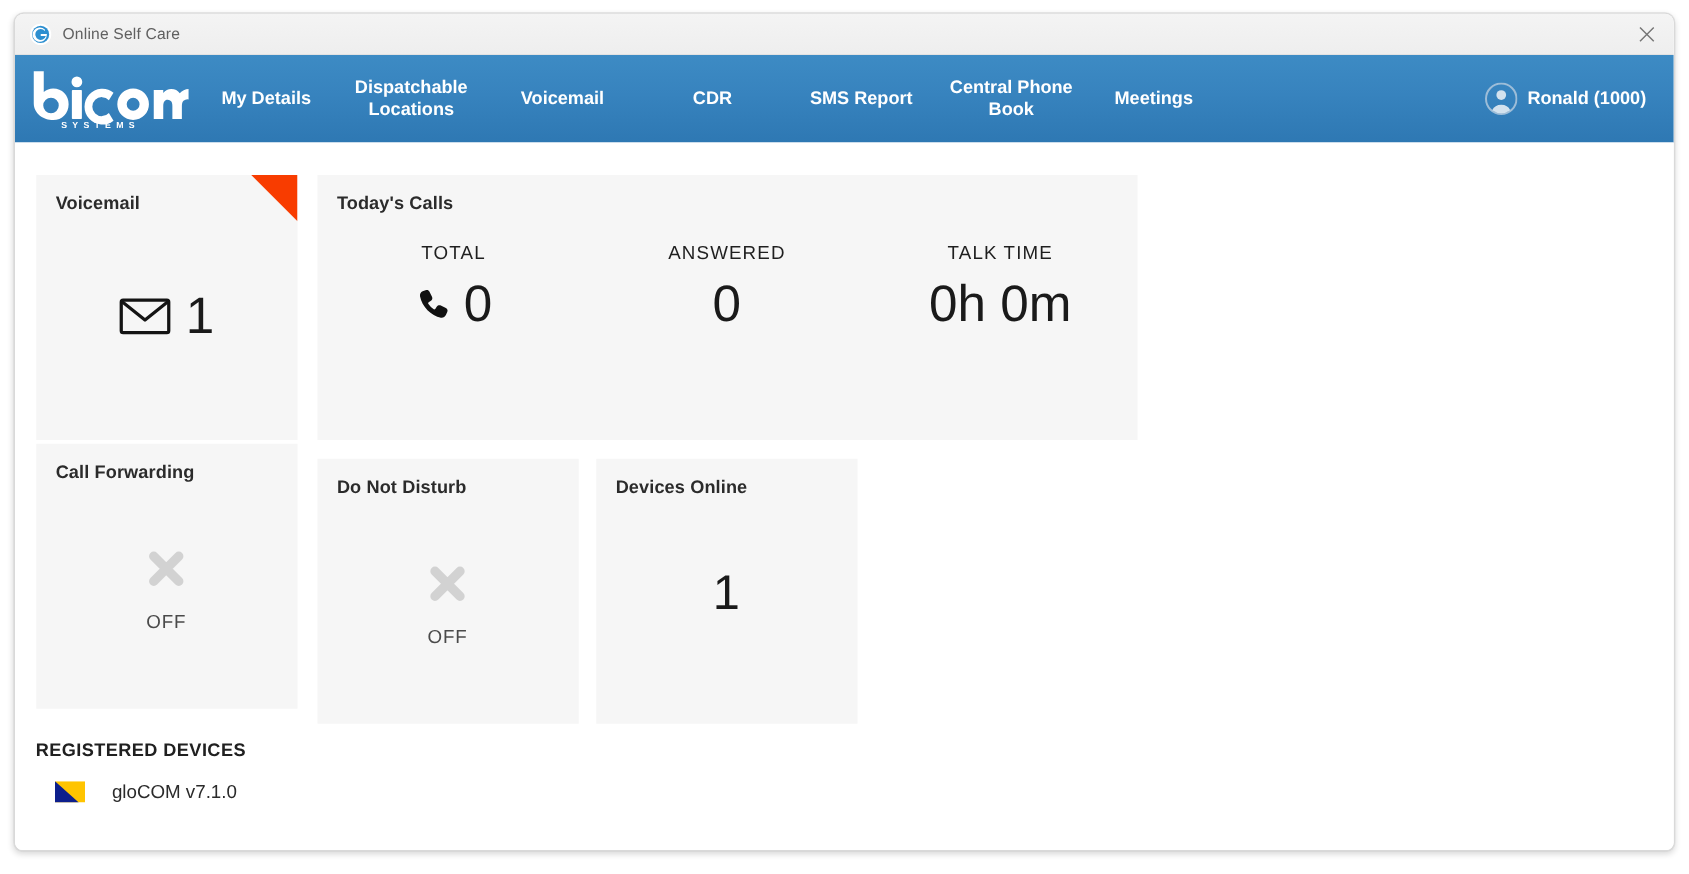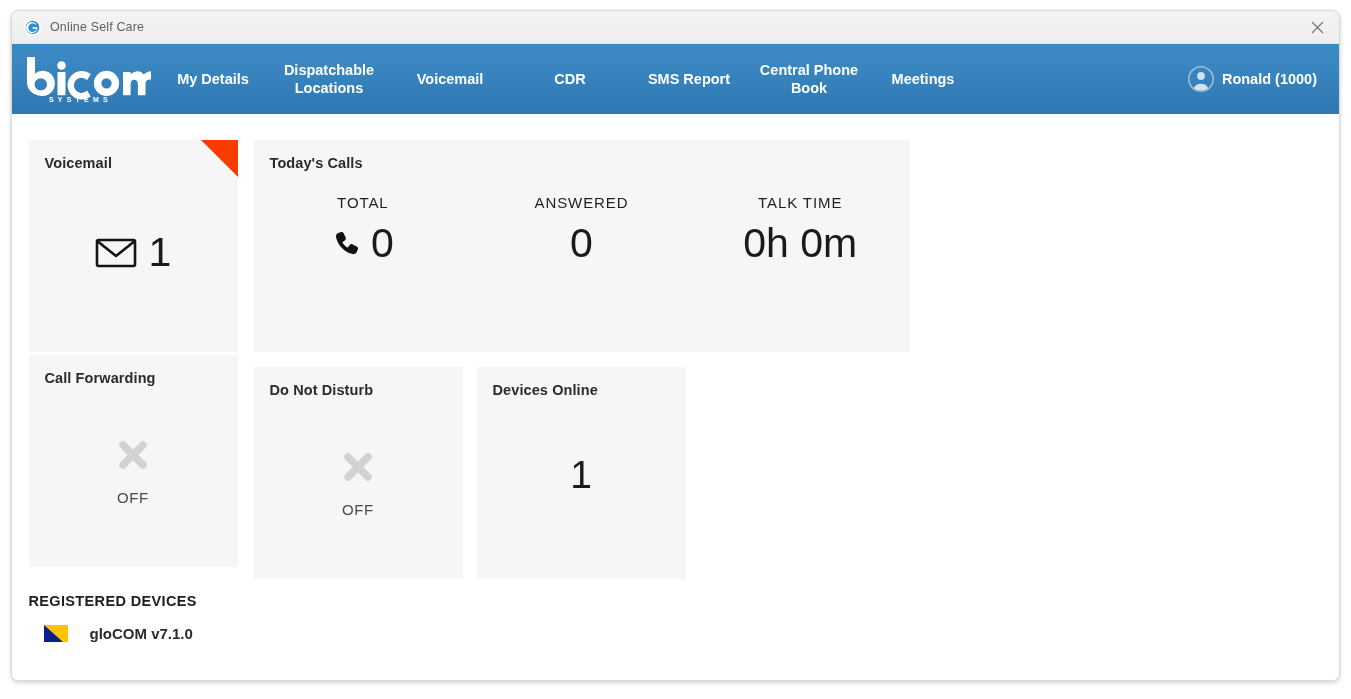--- a/index.html
+++ b/index.html
@@ -279,7 +279,7 @@
   }
   .dev-flag { width: 24px; height: 17px; margin-left: 15px; margin-right: 22px; flex: none; }
   .dev-flag svg { display: block; }
-  .dev-name { font-size: 15px; color: #2b2b2b; font-weight: bold; }
+  .dev-name { font-size: 15px; color: #2b2b2b; }
 
   .content-inner {
     position: relative;

